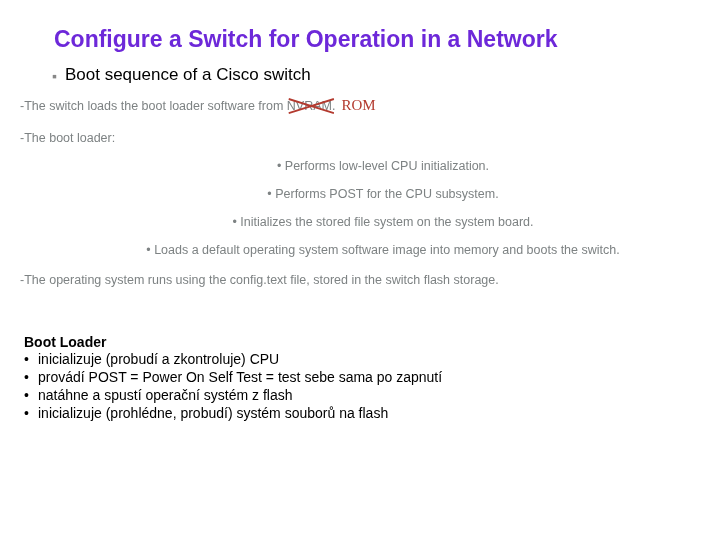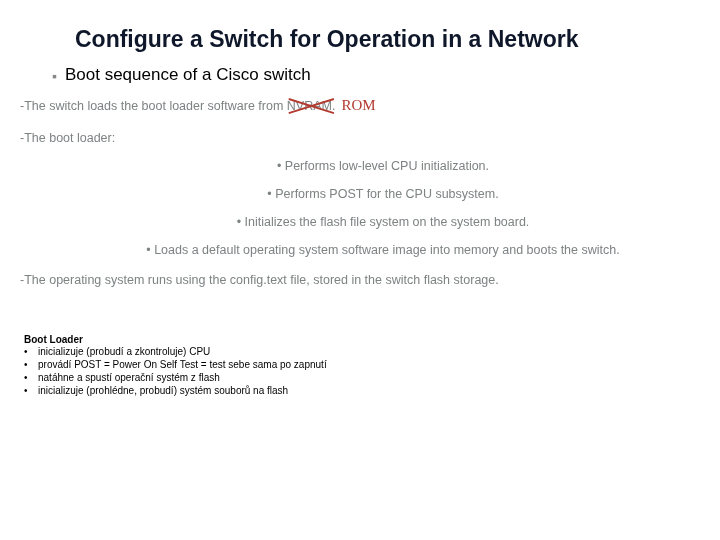--- a/index.html
+++ b/index.html
@@ -12,10 +12,10 @@
       overflow: hidden;
     }
     .title {
-      color: #0f172a;
+      color: #6d28d9;
       font-size: 23px;
       font-weight: bold;
-      padding: 26px 0 12px 75px;
+      padding: 26px 0 12px 54px;
     }
     .subtitle-row {
       display: flex;

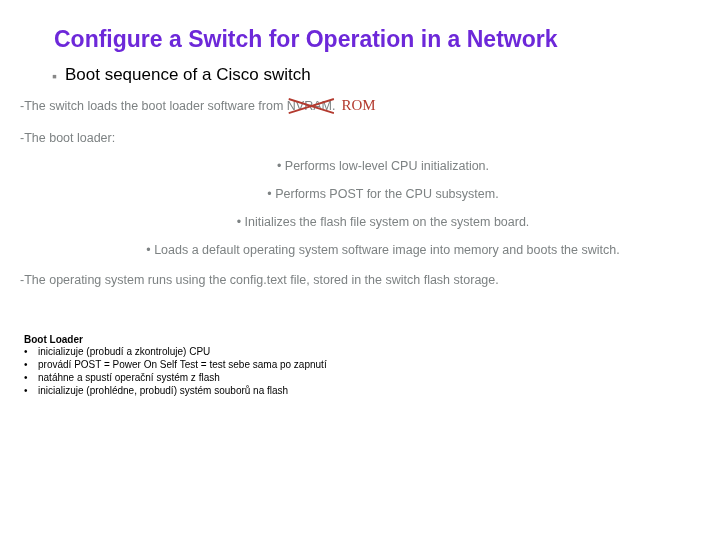--- a/index.html
+++ b/index.html
@@ -109,7 +109,7 @@
   <div class="grey-line">-The boot loader:</div>
   <div class="grey-line grey-sub">• Performs low-level CPU initialization.</div>
   <div class="grey-line grey-sub">• Performs POST for the CPU subsystem.</div>
-  <div class="grey-line grey-sub">• Initializes the flash file system on the system board.</div>
+  <div class="grey-line grey-sub">• Initializes the stored file system on the system board.</div>
   <div class="grey-line grey-sub">• Loads a default operating system software image into memory and boots the switch.</div>
   <div class="grey-line">-The operating system runs using the config.text file, stored in the switch flash storage.</div>
 </div>

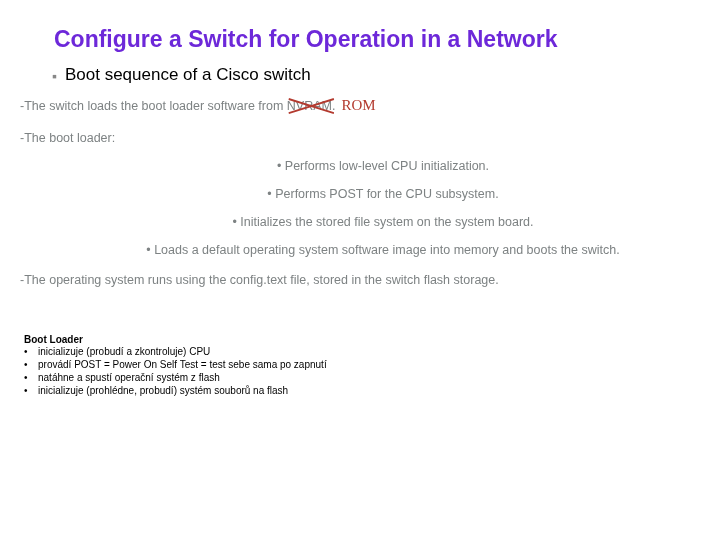--- a/index.html
+++ b/index.html
@@ -70,7 +70,7 @@
     .bottom-block {
       padding-left: 24px;
       margin-top: 44px;
-      font-size: 10px;
+      font-size: 14px;
       color: #000;
       line-height: 1.28;
     }

